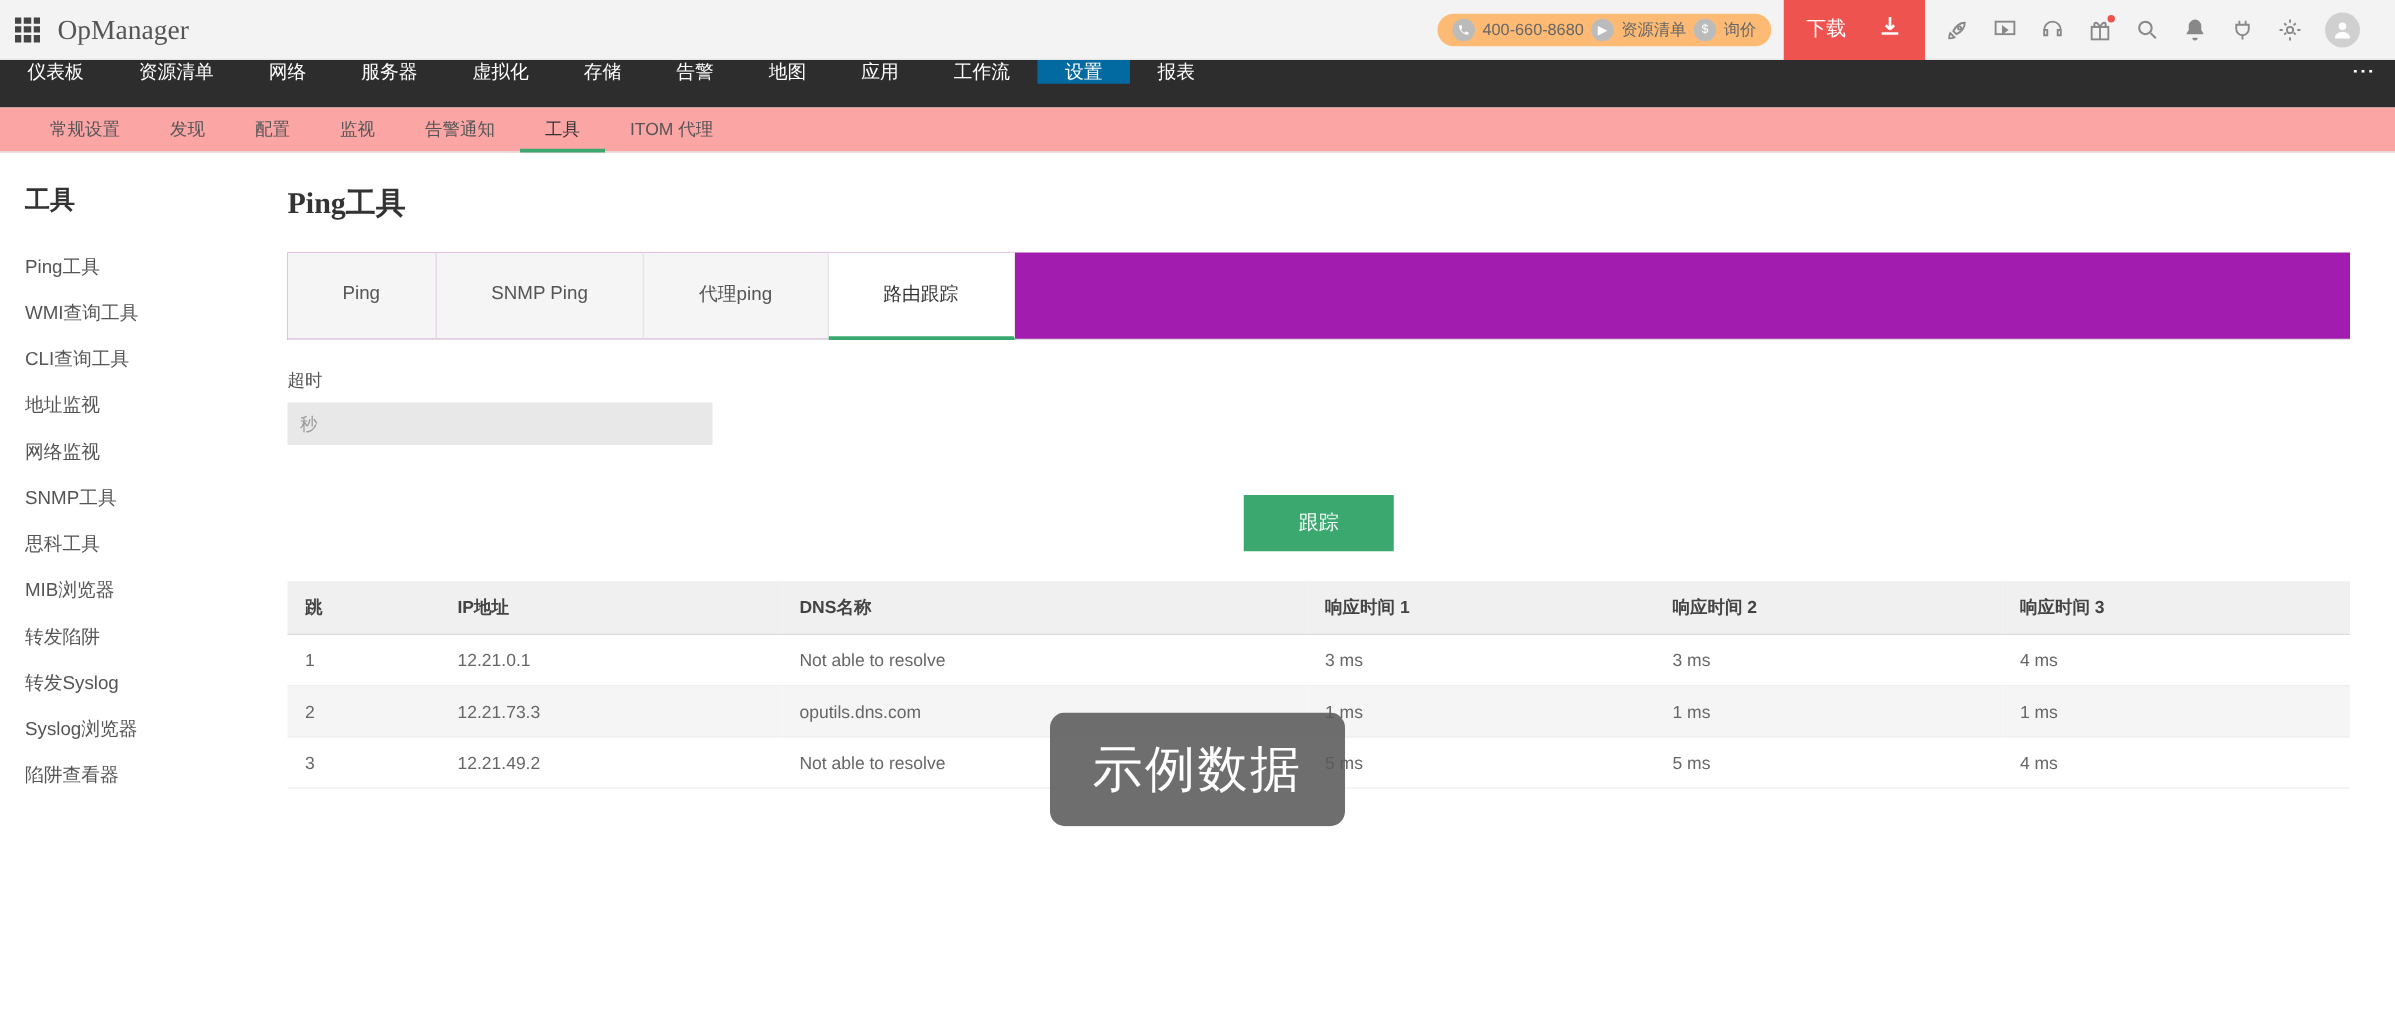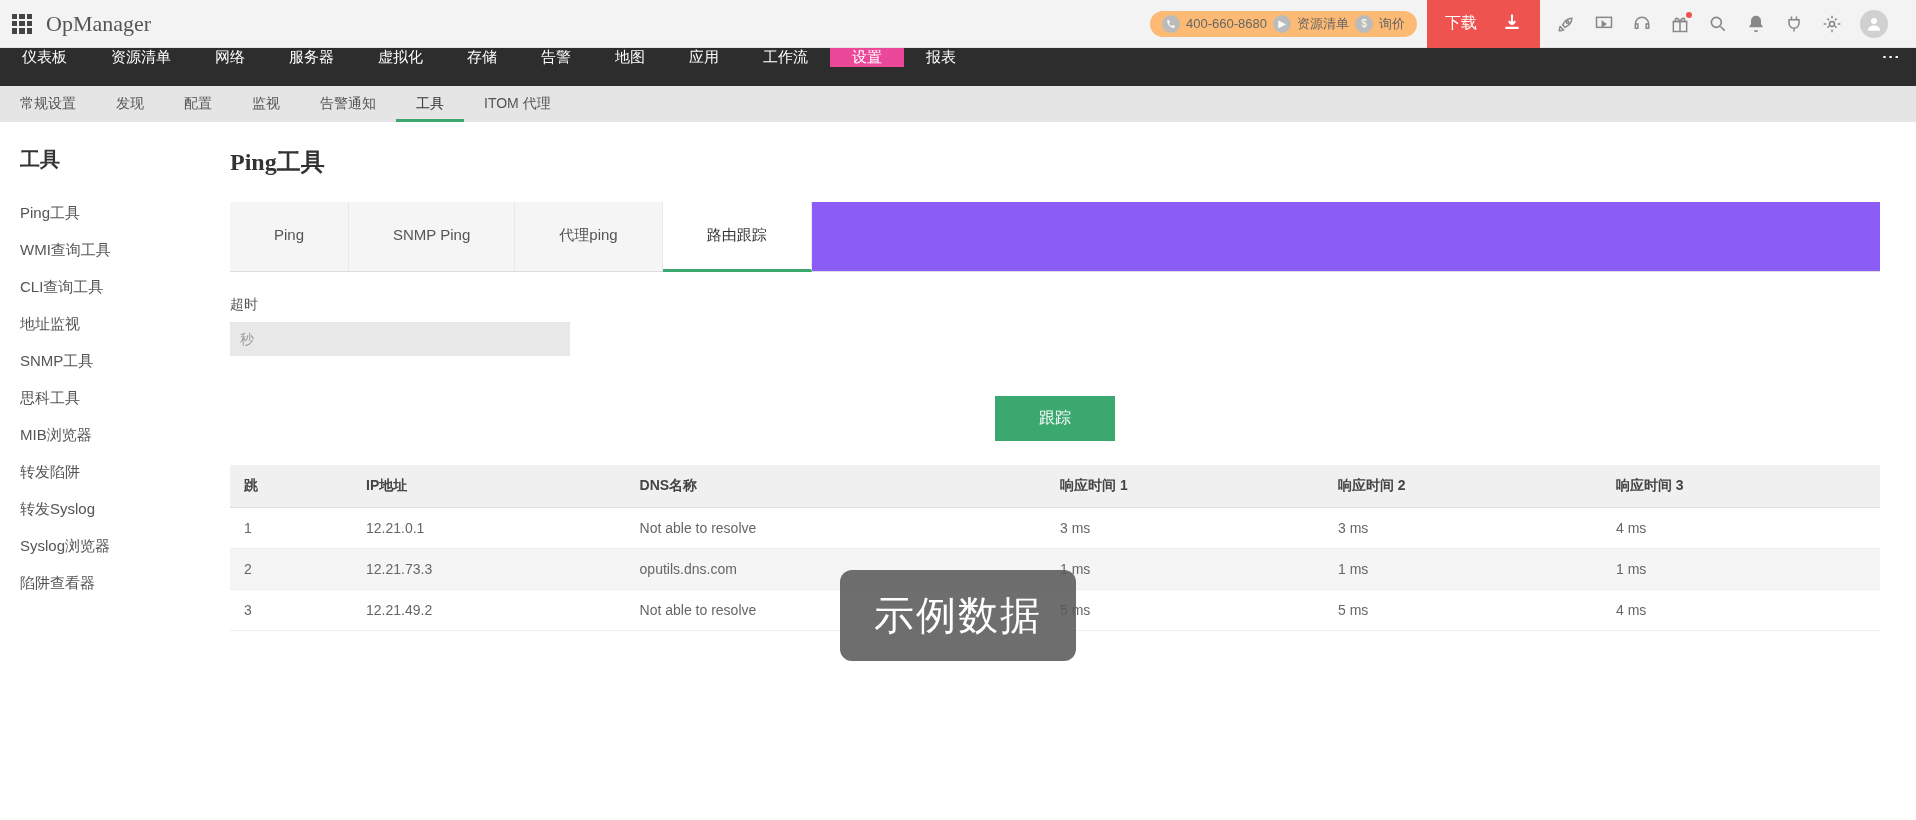--- a/index.html
+++ b/index.html
@@ -20,7 +20,7 @@
 
 .main-nav { background: #2d2d2d; height: 38px; display: flex; align-items: flex-start; }
 .main-nav-item { color: #fff; padding: 0 22px; display: flex; align-items: center; font-size: 15px; cursor: pointer; }
-.main-nav-item.active { background: #ec4899; }
+.main-nav-item.active { background: #0369a1; }
 .main-nav-spacer { flex: 1; }
 .main-nav-more { color: #fff; padding: 0 14px; display: flex; align-items: center; cursor: pointer; font-size: 18px; letter-spacing: 2px; writing-mode: vertical-rl; }
 

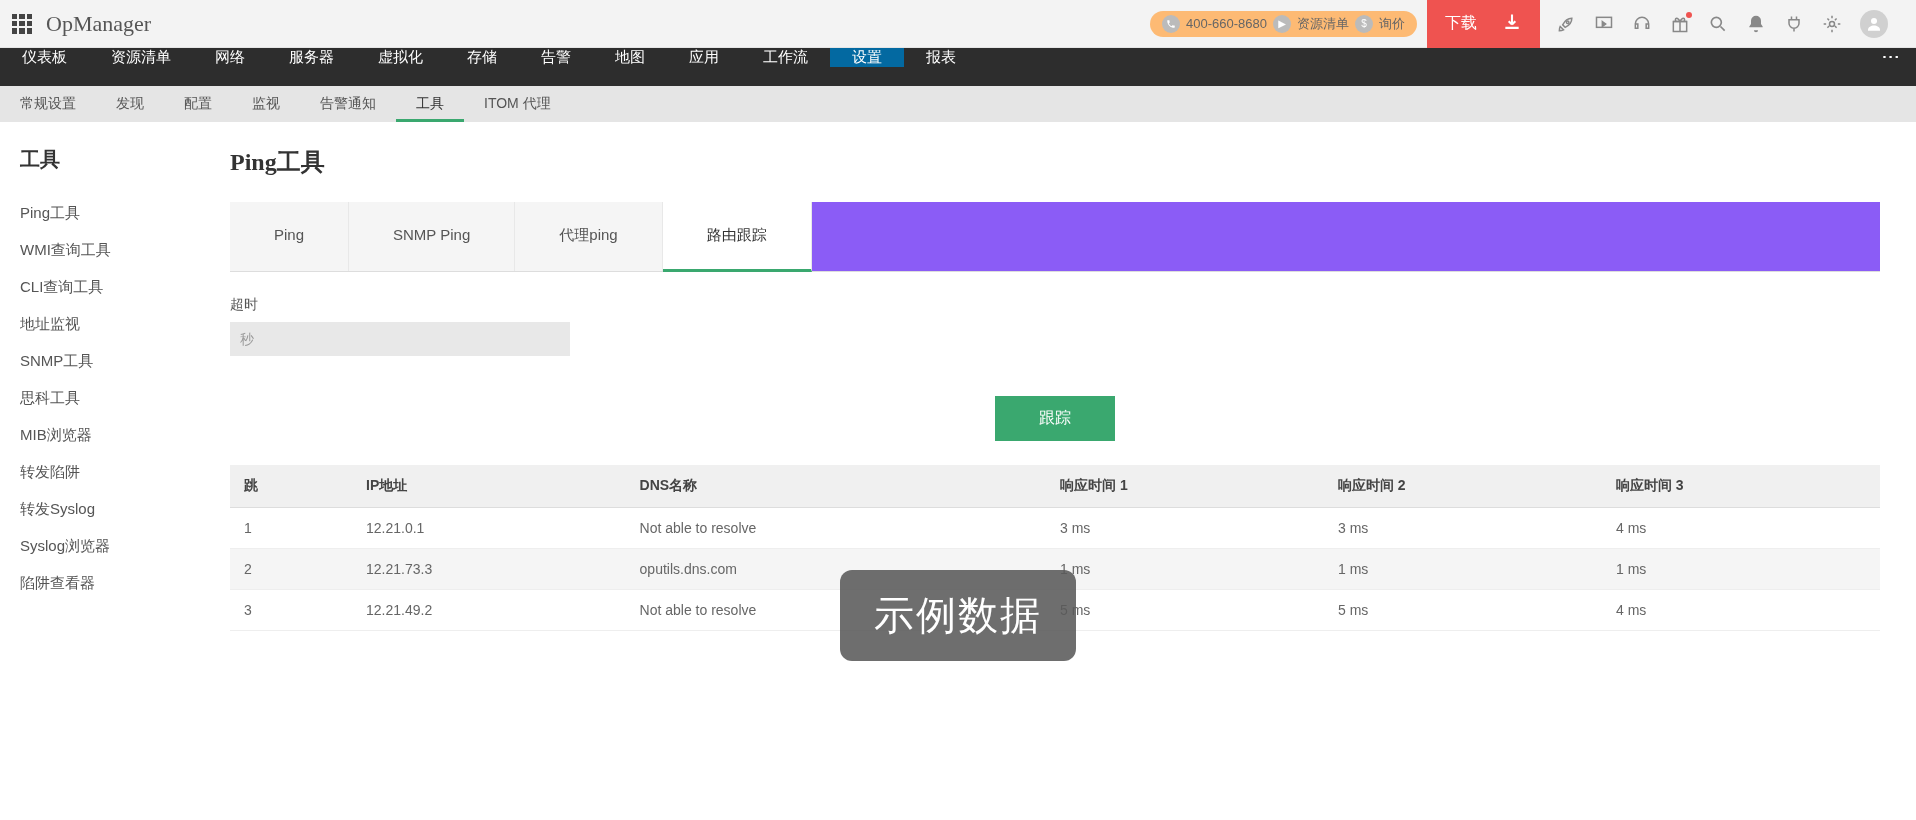--- a/index.html
+++ b/index.html
@@ -24,7 +24,7 @@
 .main-nav-spacer { flex: 1; }
 .main-nav-more { color: #fff; padding: 0 14px; display: flex; align-items: center; cursor: pointer; font-size: 18px; letter-spacing: 2px; writing-mode: vertical-rl; }
 
-.sub-nav { background: #e5e5e5; height: 36px; display: flex; align-items: stretch; border-bottom: 1px solid #e5e5e5; padding-left: 0; }
+.sub-nav { background: #fca5a5; height: 36px; display: flex; align-items: stretch; border-bottom: 1px solid #e5e5e5; padding-left: 20px; }
 .sub-nav-item { padding: 0 20px; display: flex; align-items: center; font-size: 14px; color: #555; cursor: pointer; position: relative; }
 .sub-nav-item.active { color: #333; font-weight: 500; }
 .sub-nav-item.active::after { content: ""; position: absolute; left: 0; right: 0; bottom: -1px; height: 3px; background: #3aa86f; }

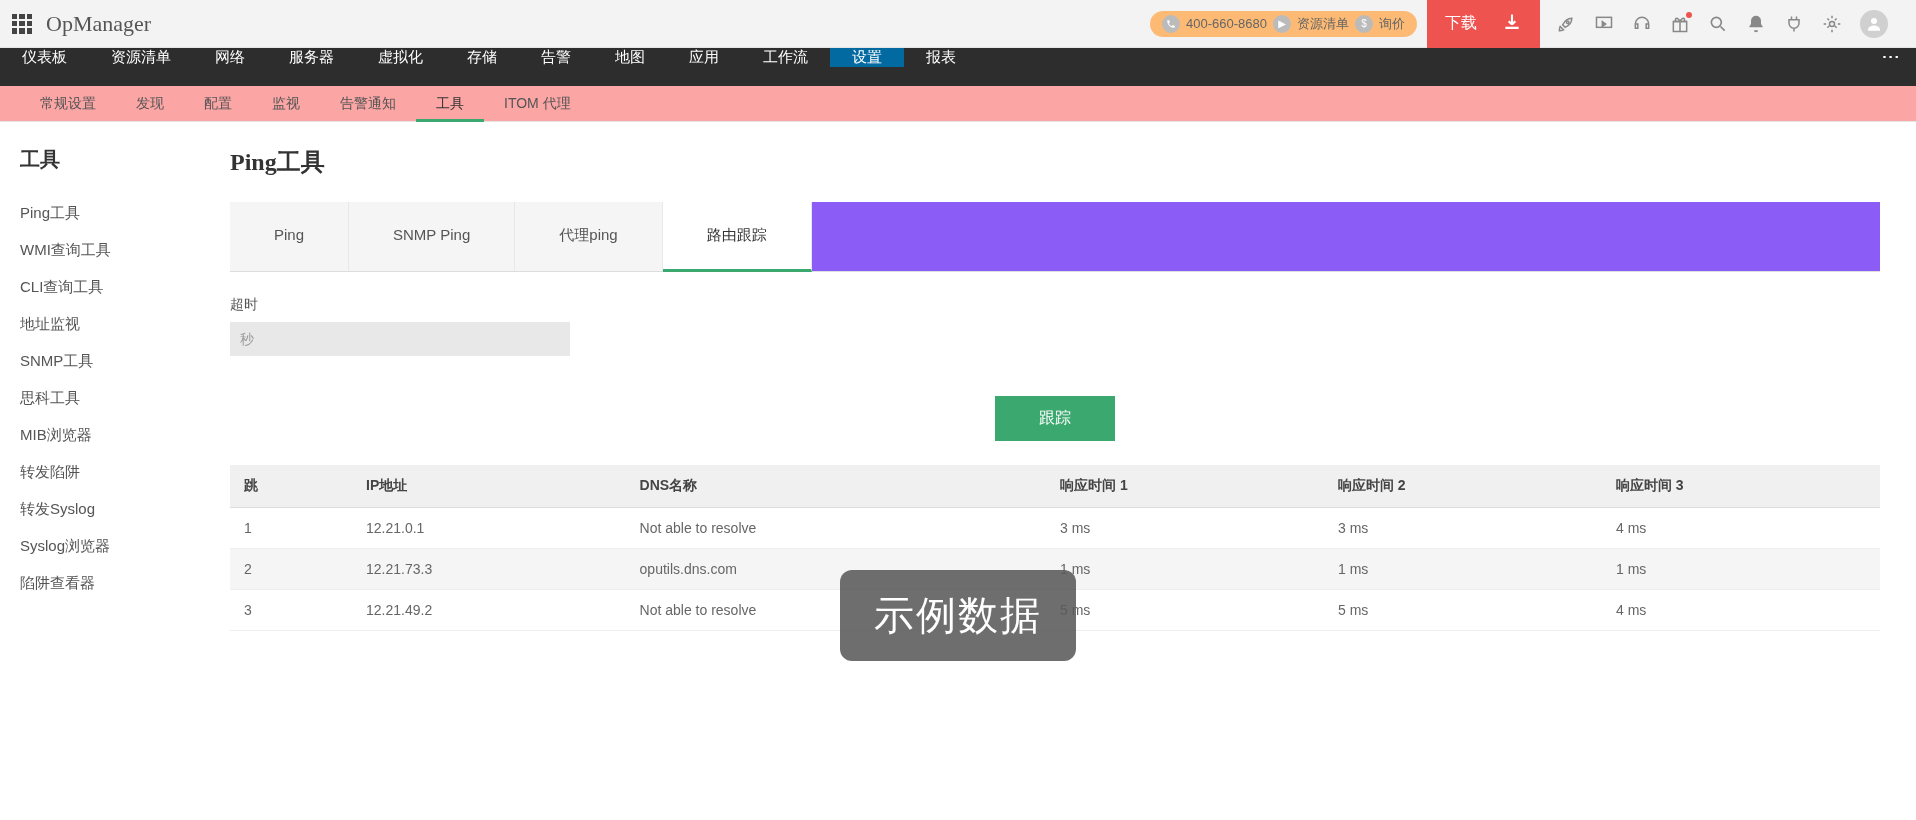--- a/index.html
+++ b/index.html
@@ -37,7 +37,7 @@
 .content { flex: 1; padding: 24px 36px 24px 0; }
 .page-title { font-size: 24px; font-weight: 600; color: #333; margin-bottom: 24px; font-family: Georgia, "PingFang SC", serif; }
 
-.tabs { display: flex; border-bottom: 1px solid #ddd; margin-bottom: 24px; background: #8b5cf6; }
+.tabs { display: flex; border-bottom: 1px solid #ddd; margin-bottom: 24px; background: #a21caf; }
 .tab { padding: 24px 44px; font-size: 15px; color: #555; cursor: pointer; background: #f5f5f5; border-right: 1px solid #e8e8e8; position: relative; }
 .tab.active { background: #fff; color: #333; font-weight: 500; border-bottom: 3px solid #3aa86f; margin-bottom: -1px; }
 

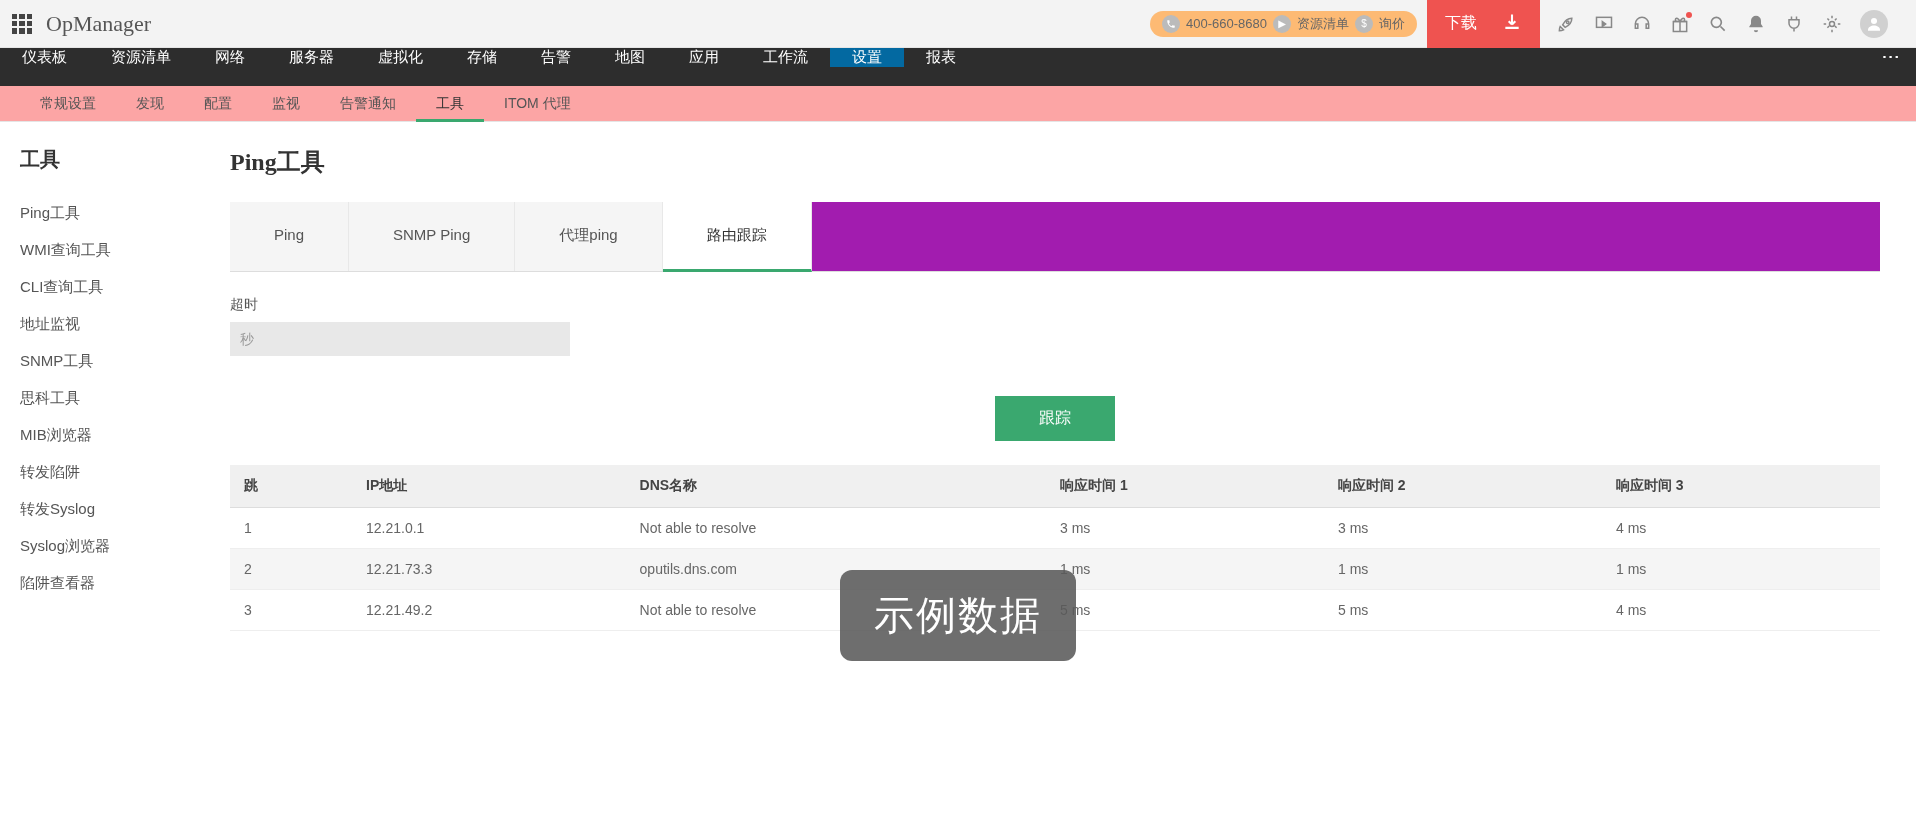--- a/index.html
+++ b/index.html
@@ -171,6 +171,7 @@
         <div class="sidebar-item">WMI查询工具</div>
         <div class="sidebar-item">CLI查询工具</div>
         <div class="sidebar-item">地址监视</div>
+        <div class="sidebar-item">网络监视</div>
         <div class="sidebar-item">SNMP工具</div>
         <div class="sidebar-item">思科工具</div>
         <div class="sidebar-item">MIB浏览器</div>

